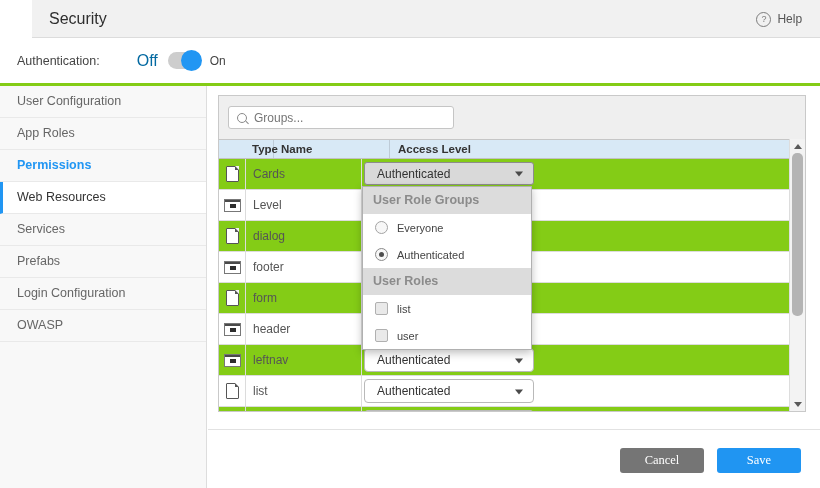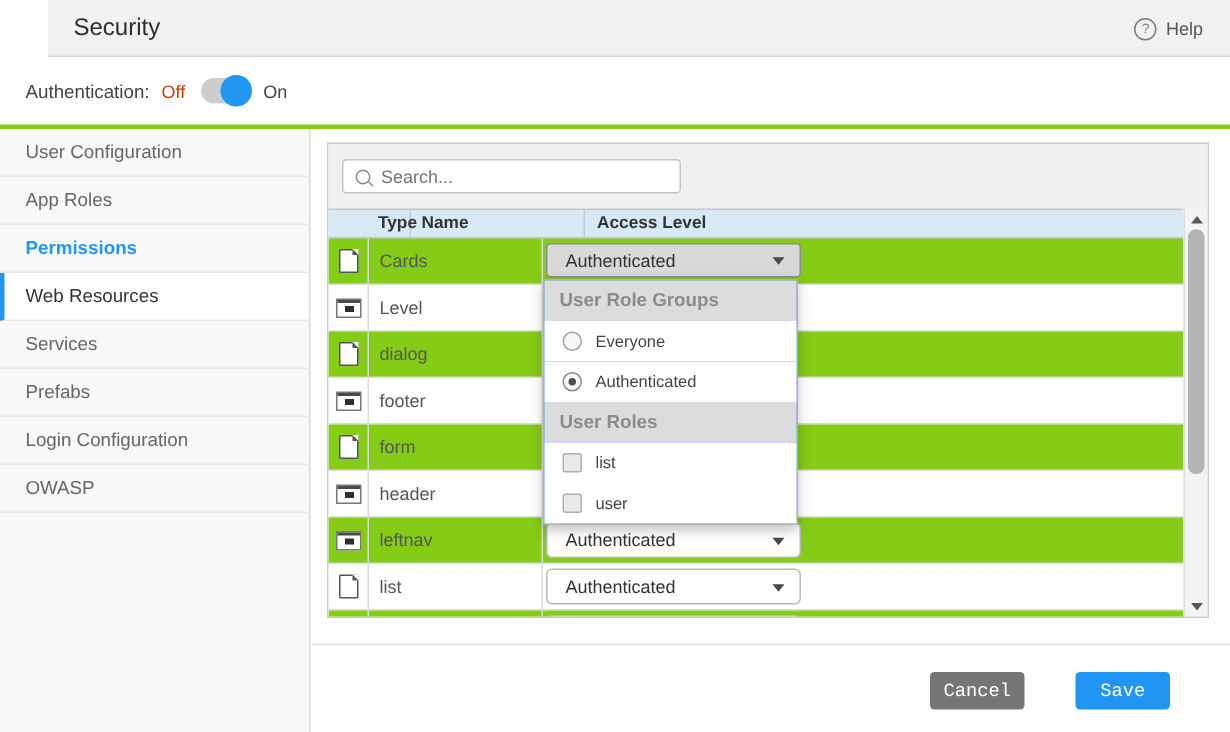--- a/index.html
+++ b/index.html
@@ -21,7 +21,7 @@
   .authbar{position:absolute;left:0;top:38px;width:820px;height:48px;border-bottom:3px solid #84cc16;
            box-sizing:border-box;display:flex;align-items:center;}
   .auth-label{margin-left:17px;font-size:12.5px;color:#444;}
-  .auth-off{margin-left:8px;font-size:12px;color:#c2410c;}
+  .auth-off{margin-left:37px;font-size:16px;color:#0369a1;}
   .auth-on{margin-left:10px;font-size:12px;color:#444;}
   .toggle{position:relative;width:32px;height:17px;border-radius:9px;background:#cdcdcd;margin-left:10px;cursor:pointer;}
   .toggle .knob{position:absolute;right:-2px;top:-2px;width:21px;height:21px;border-radius:50%;

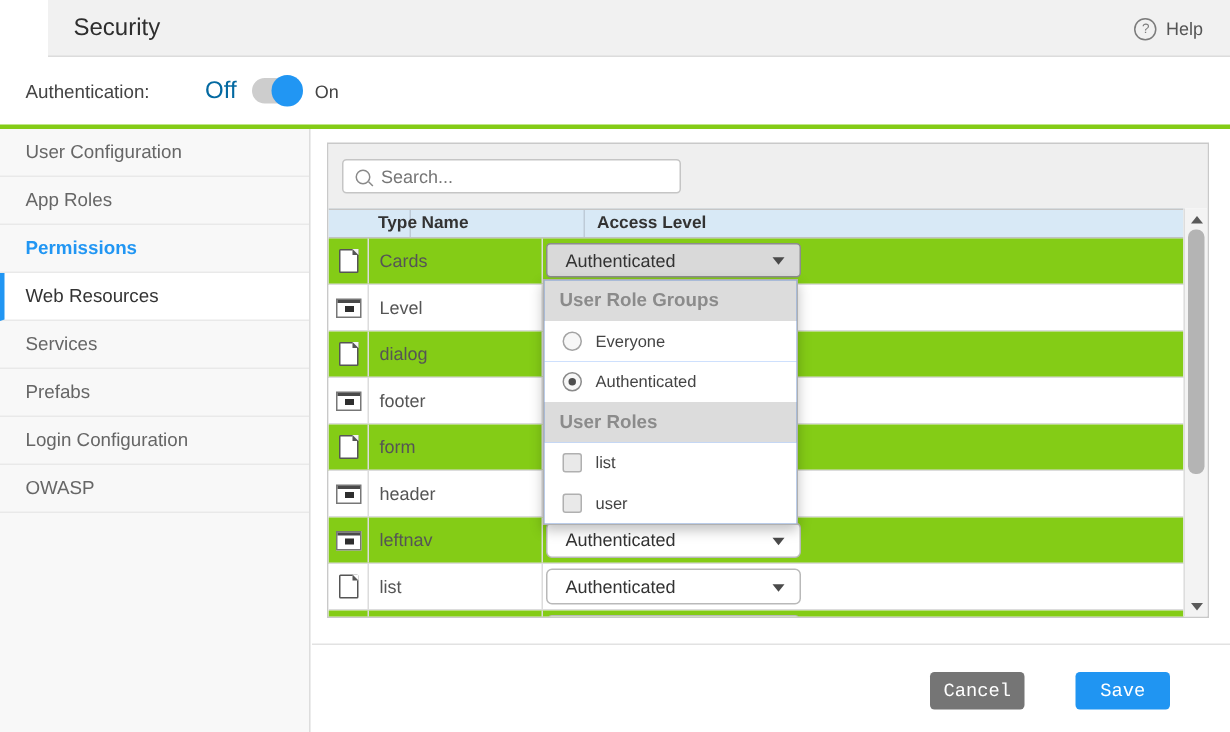--- a/index.html
+++ b/index.html
@@ -153,7 +153,7 @@
       <div class="searchband">
         <div class="searchbox">
           <span class="search-icon"></span>
-          <span class="search-ph">Search...</span>
+          <span class="search-ph">Groups...</span>
         </div>
       </div>
 

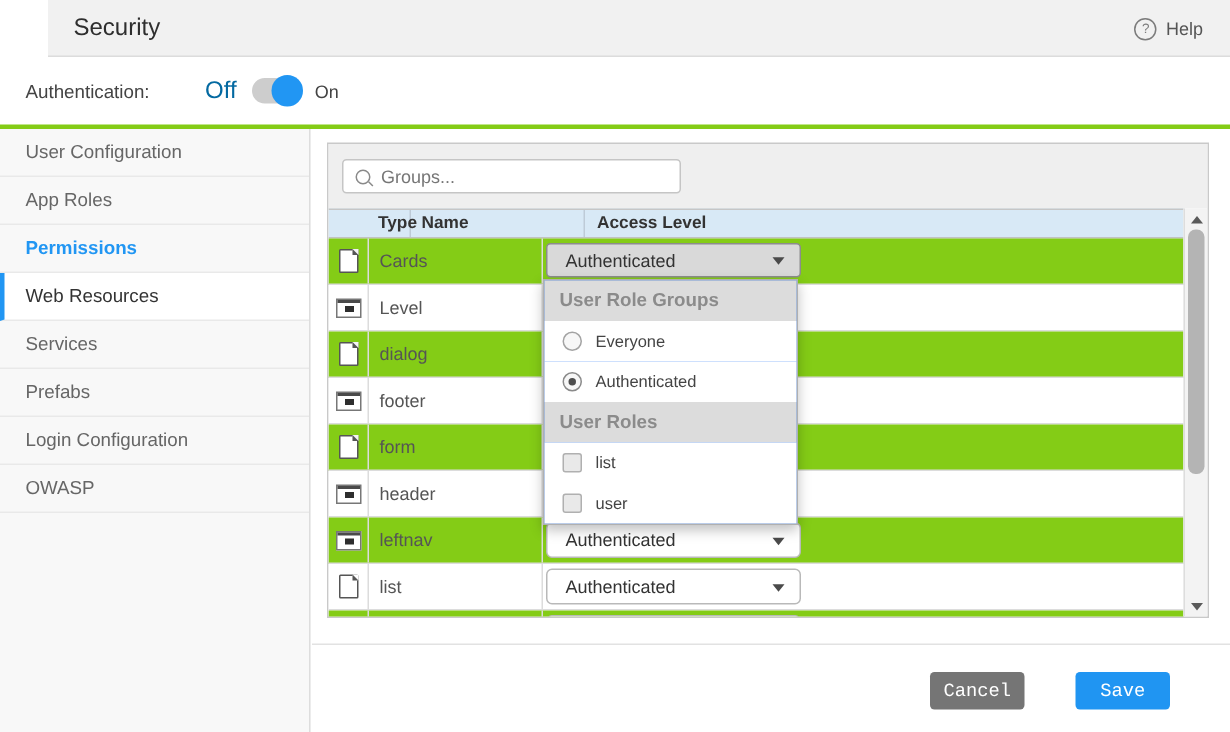--- a/index.html
+++ b/index.html
@@ -82,7 +82,7 @@
   .dd.open{background:#d9d9d9;border:1px solid #8c8c8c;border-radius:3px;height:23px;}
 
   
-  .dd-panel{position:absolute;left:154px;top:100px;width:170px;box-sizing:border-box;background:#3b82f6;
+  .dd-panel{position:absolute;left:154px;top:100px;width:170px;box-sizing:border-box;background:#ef4444;
             border:1px solid #b0b0b0;box-shadow:0 3px 8px rgba(0,0,0,.25);z-index:5;}
   .dd-section{height:27px;line-height:27px;background:var(--panel_section_bg,#dcdcdc);color:#8b8b8b;
               font-weight:bold;font-size:12.5px;padding-left:10px;}

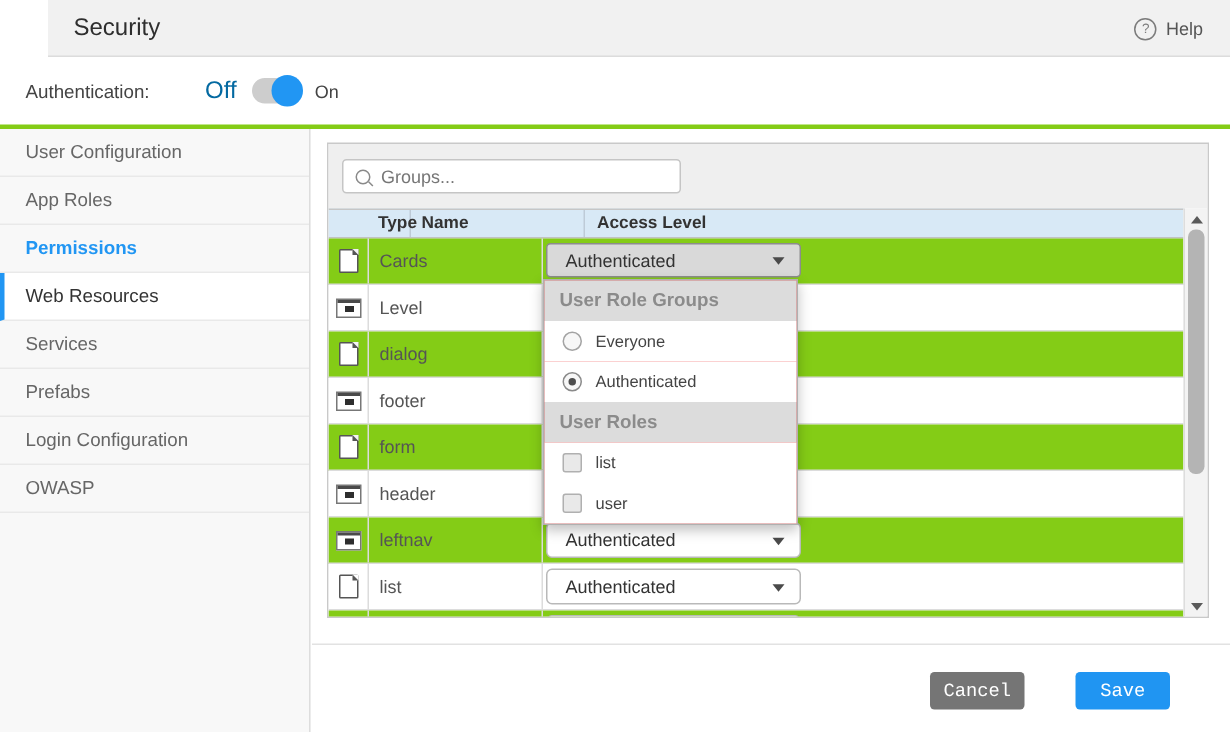--- a/index.html
+++ b/index.html
@@ -106,8 +106,8 @@
 
   
   .footer-divider{position:absolute;left:0;right:0;top:343px;height:1px;background:#e2e2e2;}
-  .btn{position:absolute;top:362px;width:63px;height:25px;border:none;border-radius:3px;color:#fff;
-       font-size:12.5px;font-family:Liberation Mono, monospace;cursor:pointer;}
+  .btn{position:absolute;top:362px;width:84px;height:25px;border:none;border-radius:3px;color:#fff;
+       font-size:12.5px;font-family:Liberation Serif, serif;cursor:pointer;}
   .btn.cancel{left:412px;background:var(--cancel_button,#757575);}
   .btn.save{left:509px;background:var(--save_button,#2095f2);}
 </style>

